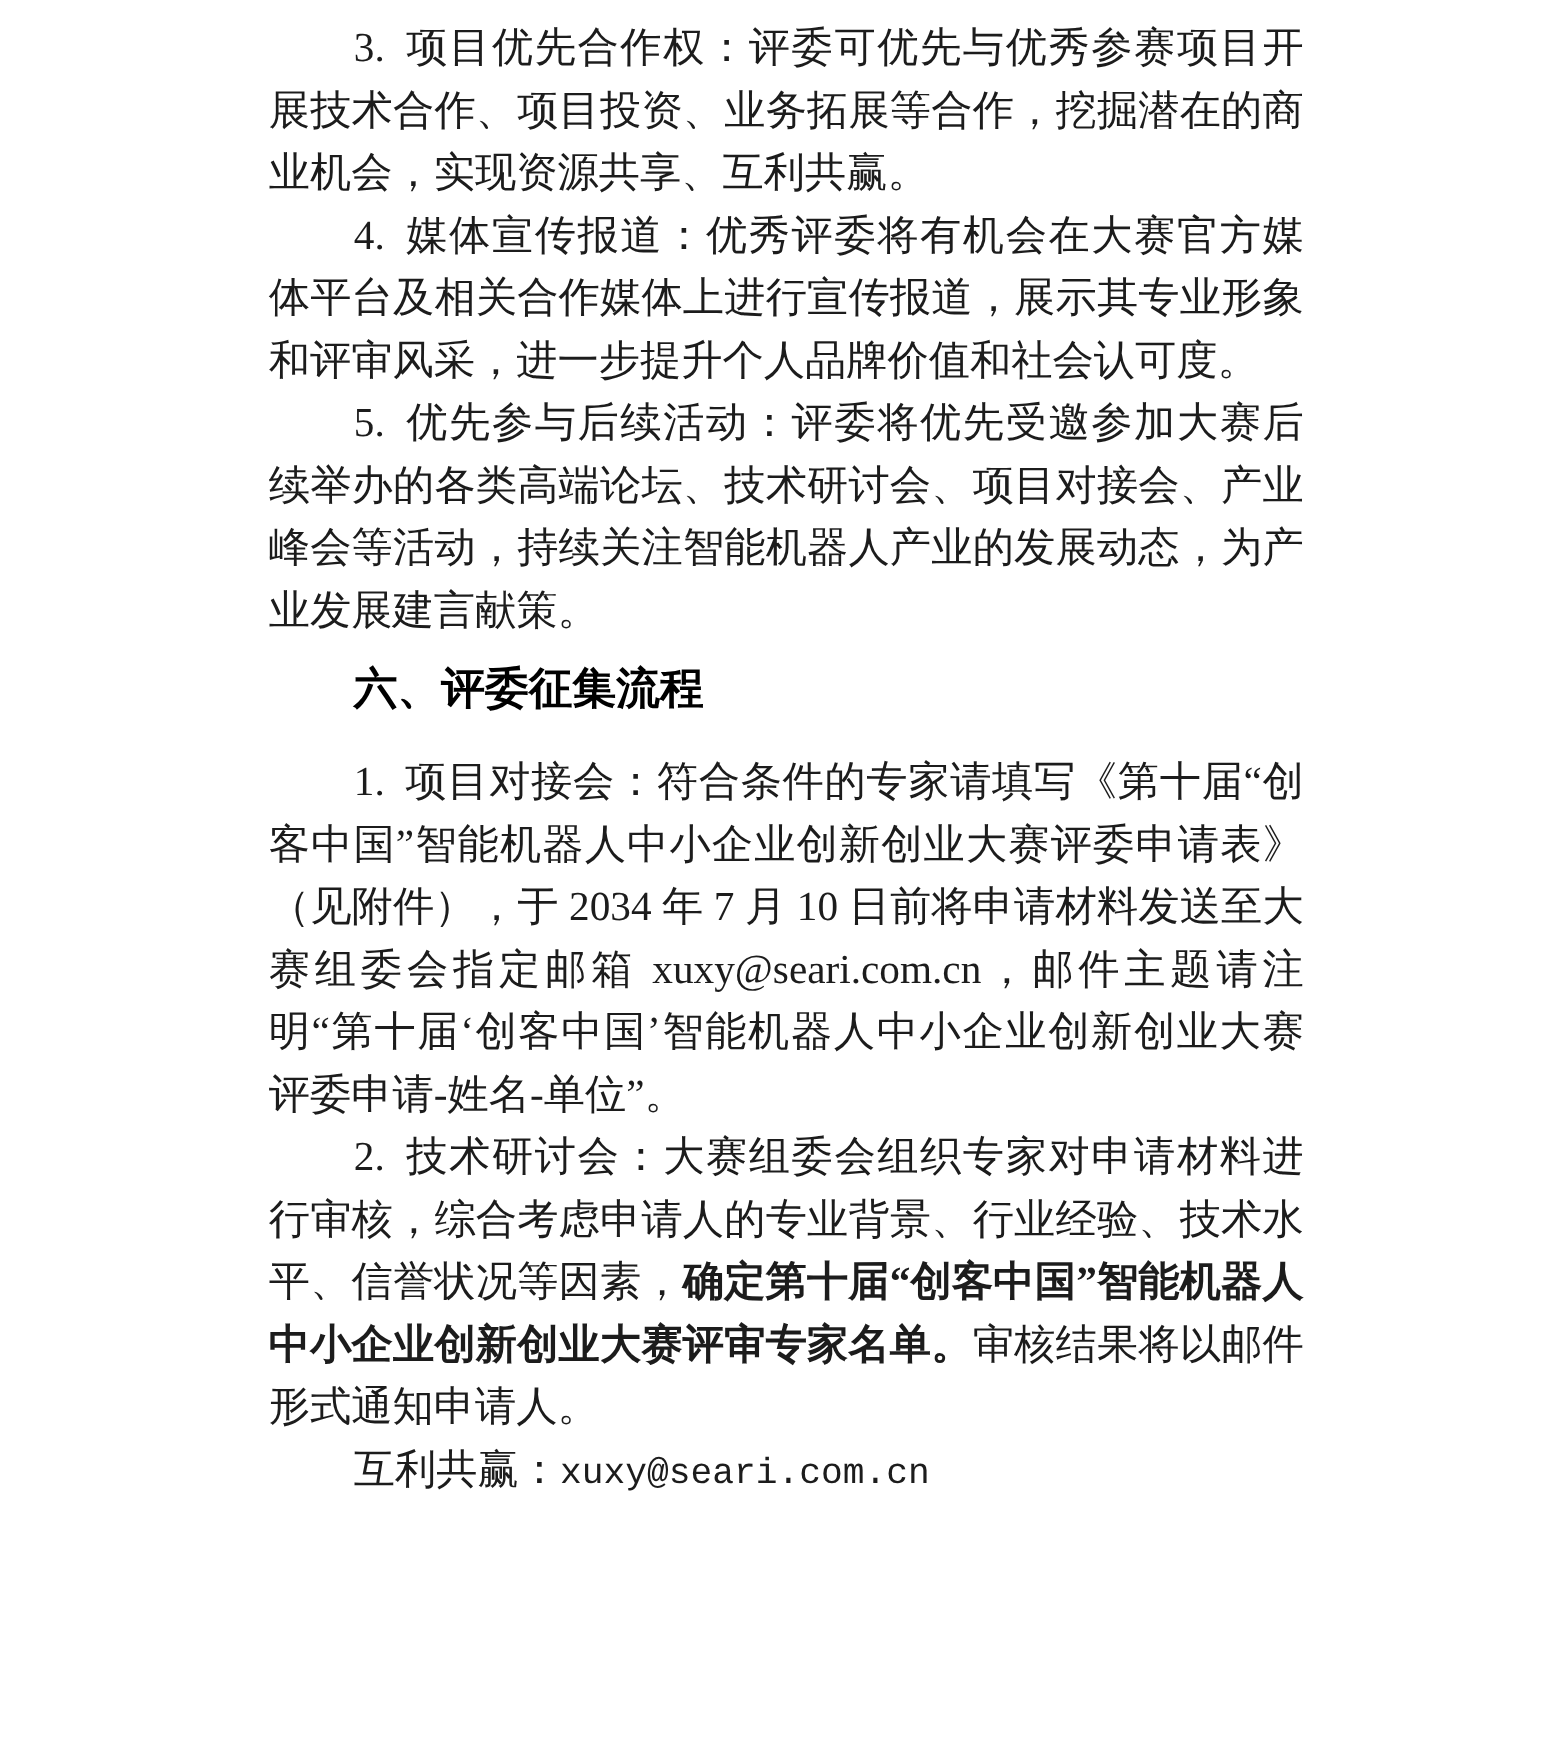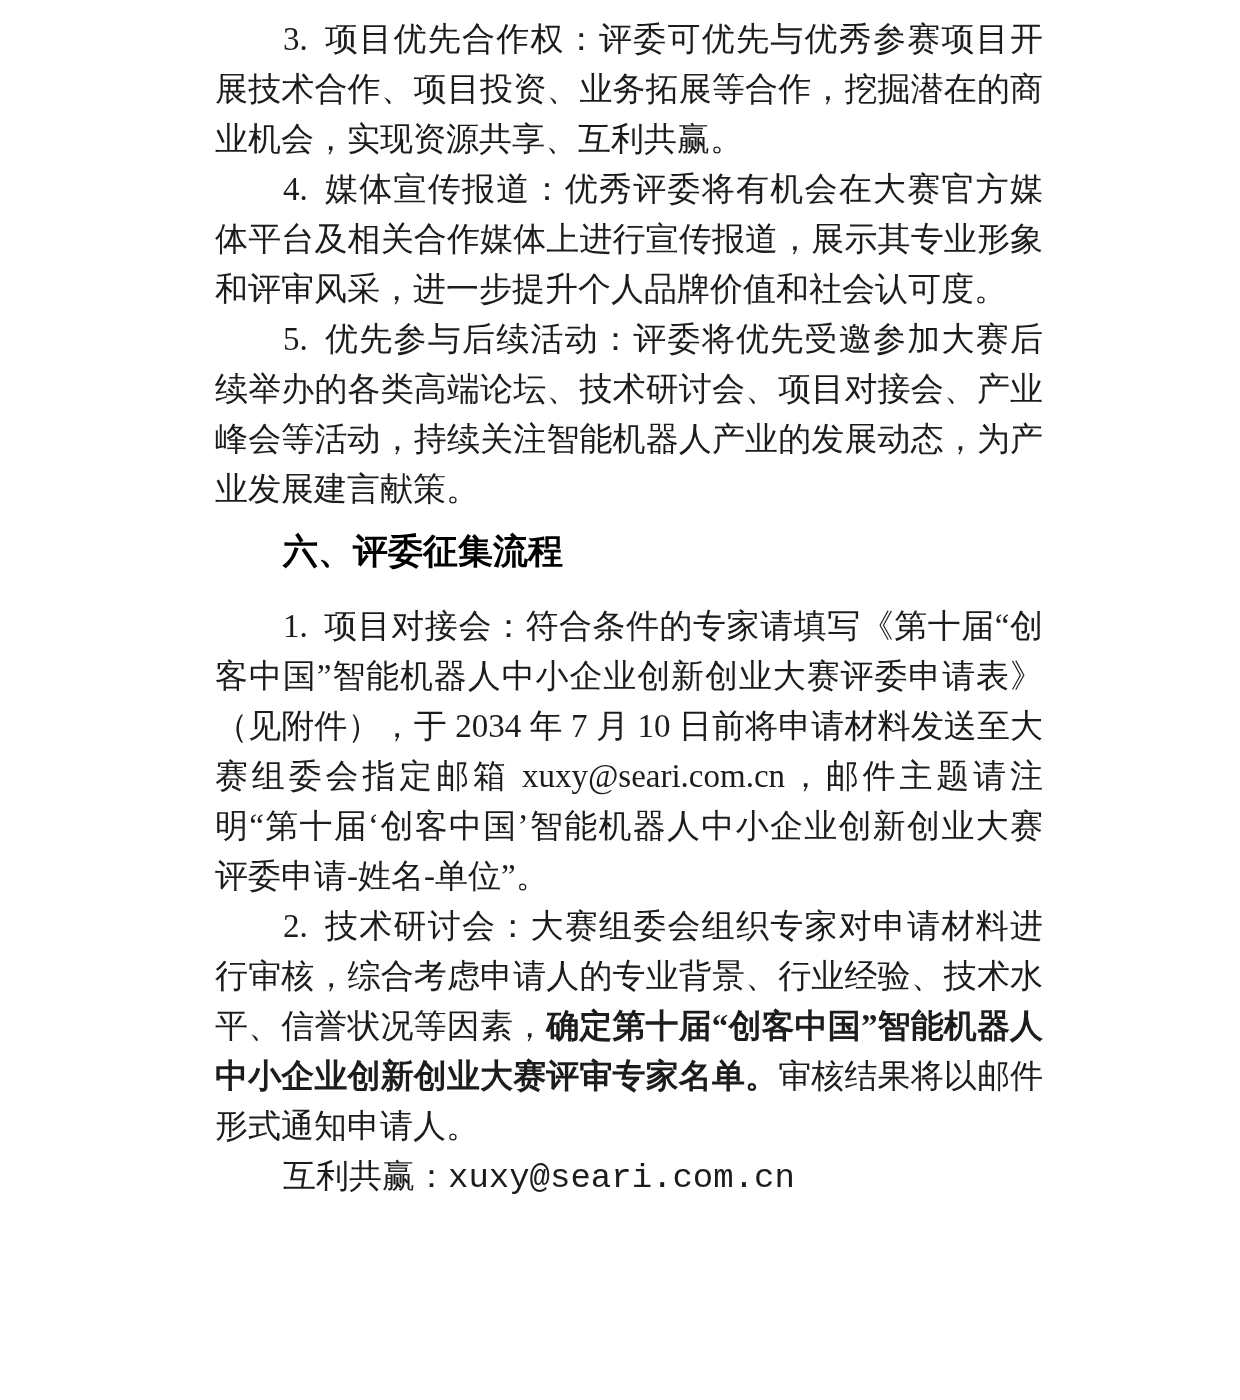--- a/index.html
+++ b/index.html
@@ -53,7 +53,7 @@
   }
   .contact-value.mono {
     font-family: "Liberation Mono", "DejaVu Sans Mono", monospace;
-    font-size: 34px;
+    font-size: 29px;
   }
 </style>
 </head>

